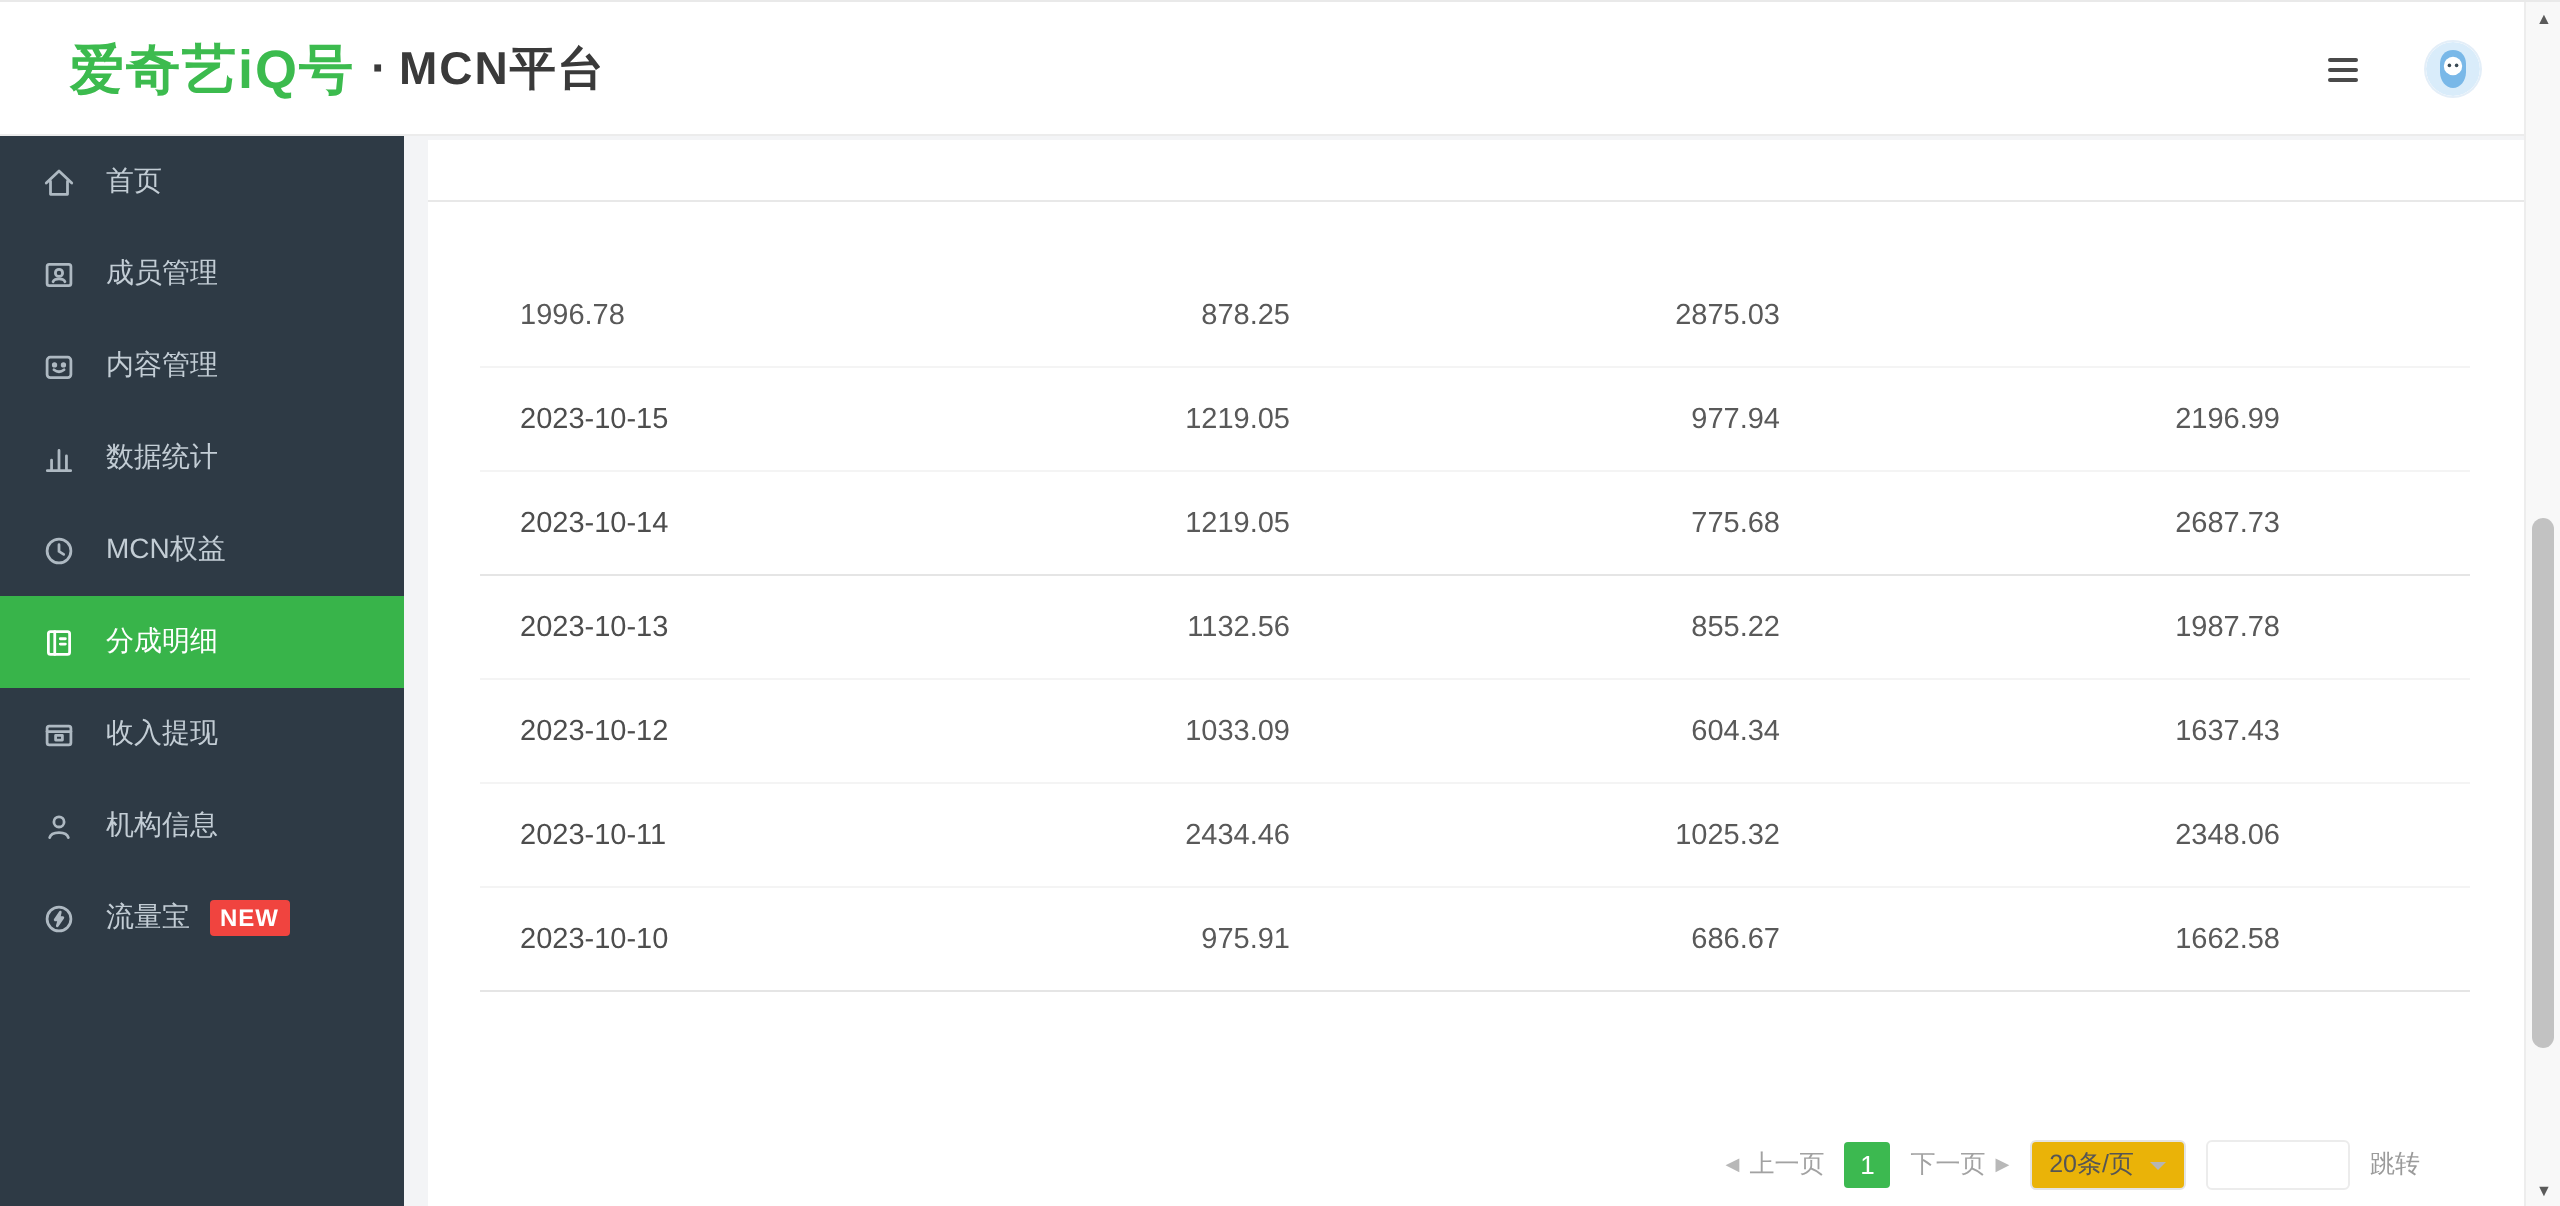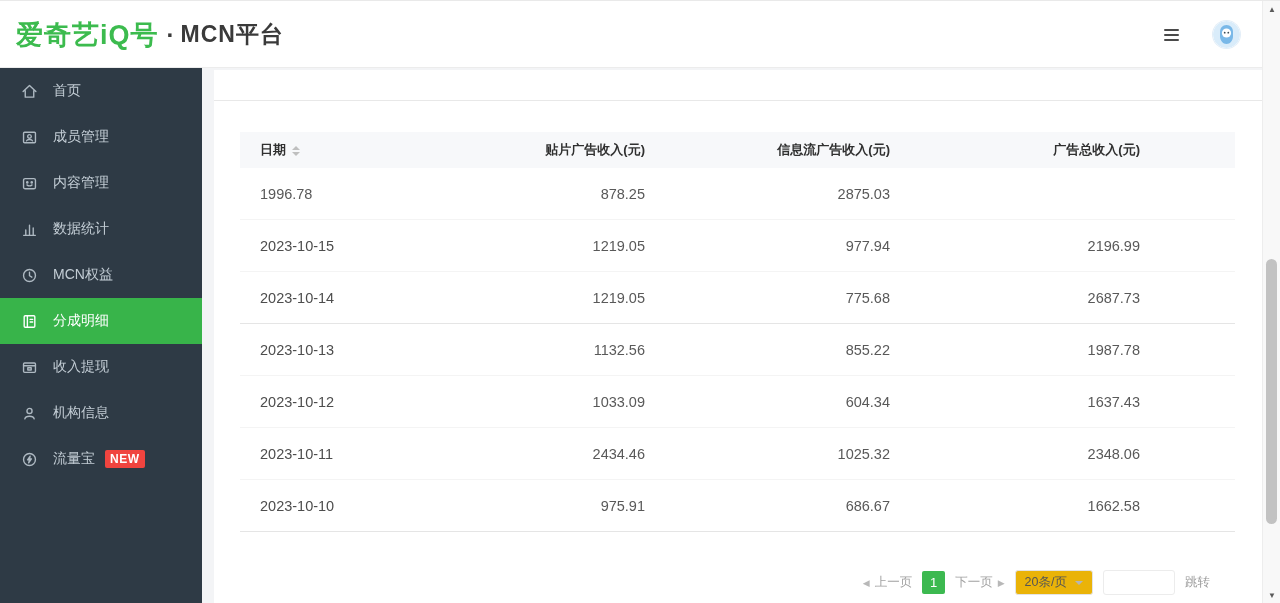--- a/index.html
+++ b/index.html
@@ -11,7 +11,7 @@
   .topbar { position:absolute; top:1px; left:0; width:1262px; height:66px;
     background:#fff; border-bottom:1px solid #ececec; z-index:5;
     display:flex; align-items:center; justify-content:space-between; padding:0 22px 0 16px; }
-  .logo { display:flex; align-items:center; font-weight:bold; }
+  .logo { display:flex; align-items:center; font-weight:bold;margin-left:19px; }
   .logo-green { color:#3cbb4e; font-size:27px; letter-spacing:1px; }
   .logo-dot { color:#3a3a3a; font-size:24px; margin:0 6px 0 8px; }
   .logo-suffix { color:#3a3a3a; font-size:23px; font-weight:600; letter-spacing:1px; }

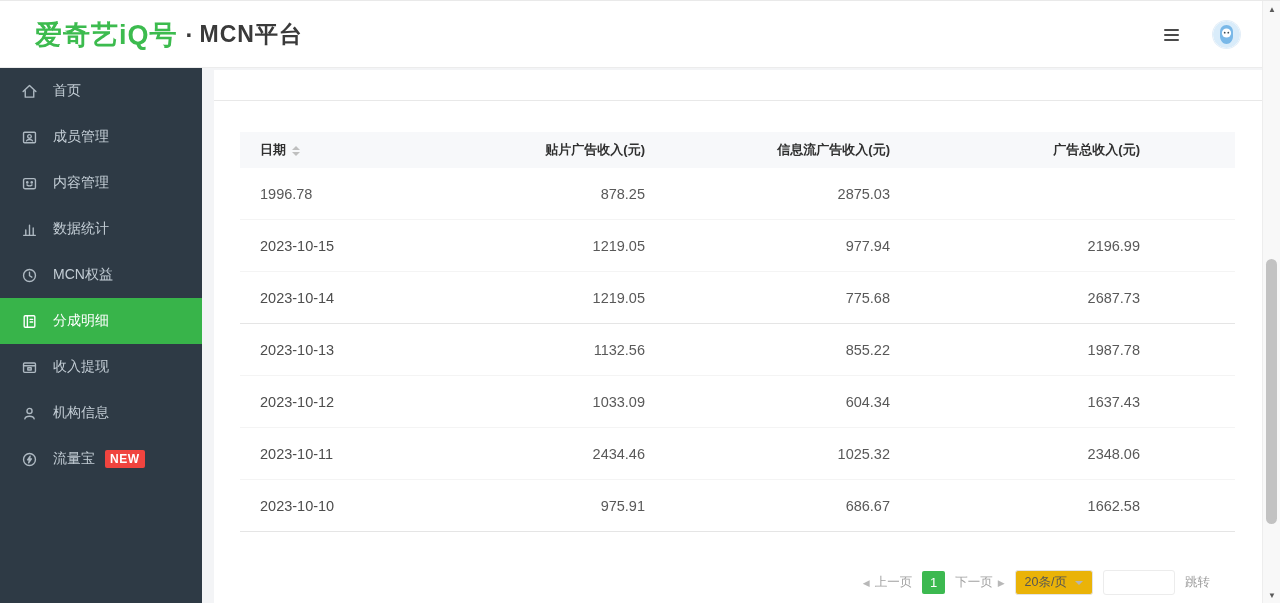--- a/index.html
+++ b/index.html
@@ -211,17 +211,6 @@
       <div class="card-topline"></div>
 
       <div class="tbl">
-        <div class="thead">
-          <div class="th">
-            <span>日期</span><span class="sorter">
-                <i class="caret-up"></i>
-                <i class="caret-down"></i>
-              </span>
-          </div>
-          <div class="th">贴片广告收入(元)</div>
-          <div class="th">信息流广告收入(元)</div>
-          <div class="th">广告总收入(元)</div>
-        </div>
 
         <div class="trow">
           <div class="td">1996.78</div>

